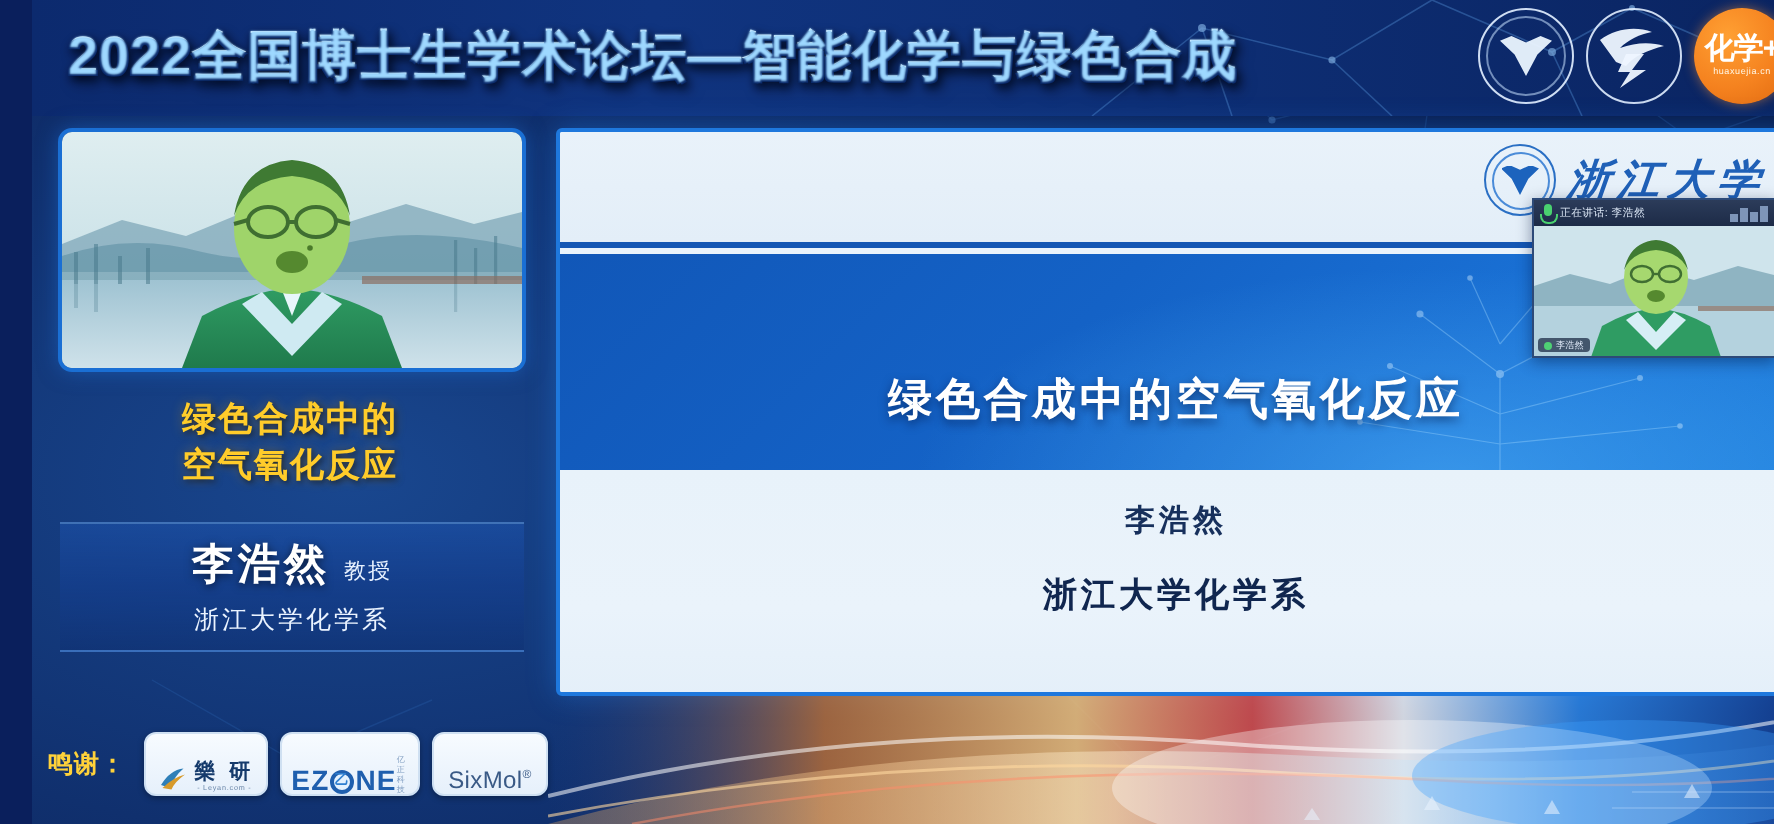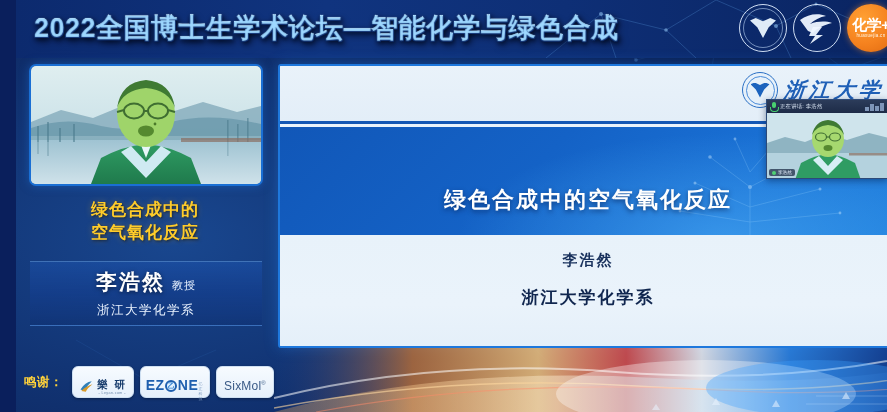--- a/index.html
+++ b/index.html
@@ -123,9 +123,9 @@
     height: 32px; border-radius: 6px;
     background: linear-gradient(180deg,#f7fbff 0%, #e6f0fb 100%);
     border: 1px solid #cfe0f2;
-    display: flex; align-items: flex-start; justify-content: center;
+    display: flex; align-items: flex-end; justify-content: center;
     box-shadow: 0 1px 3px rgba(0,0,0,.35);
-    padding: 12px 5px;
+    padding: 0 5px;
   }
   #spon-leyan { width: 66px; gap: 3px; }
   .leyan-mark { width: 15px; height: 15px; position: relative; flex: none; }

